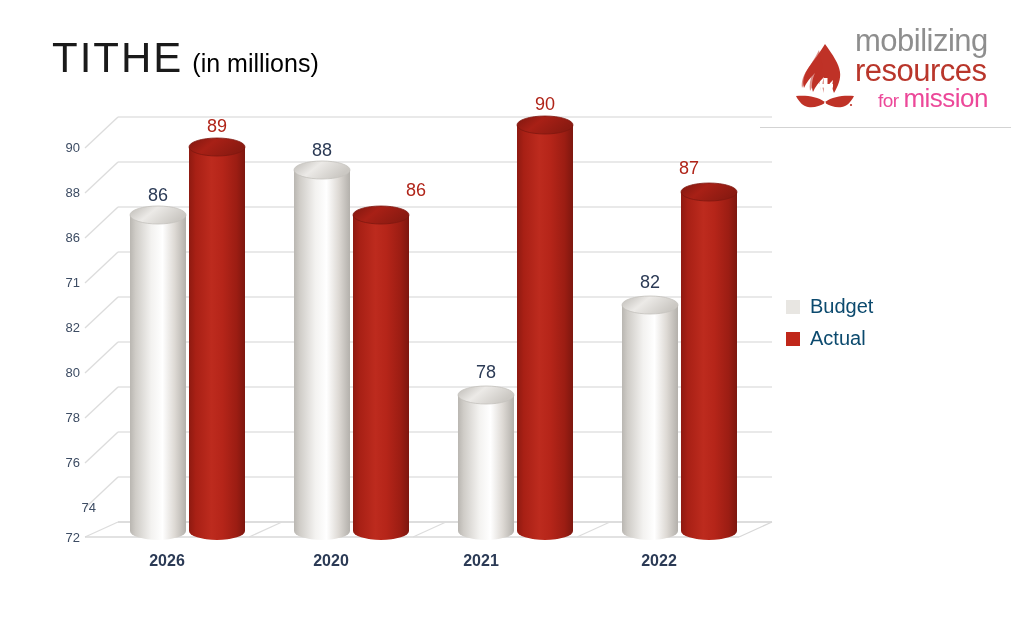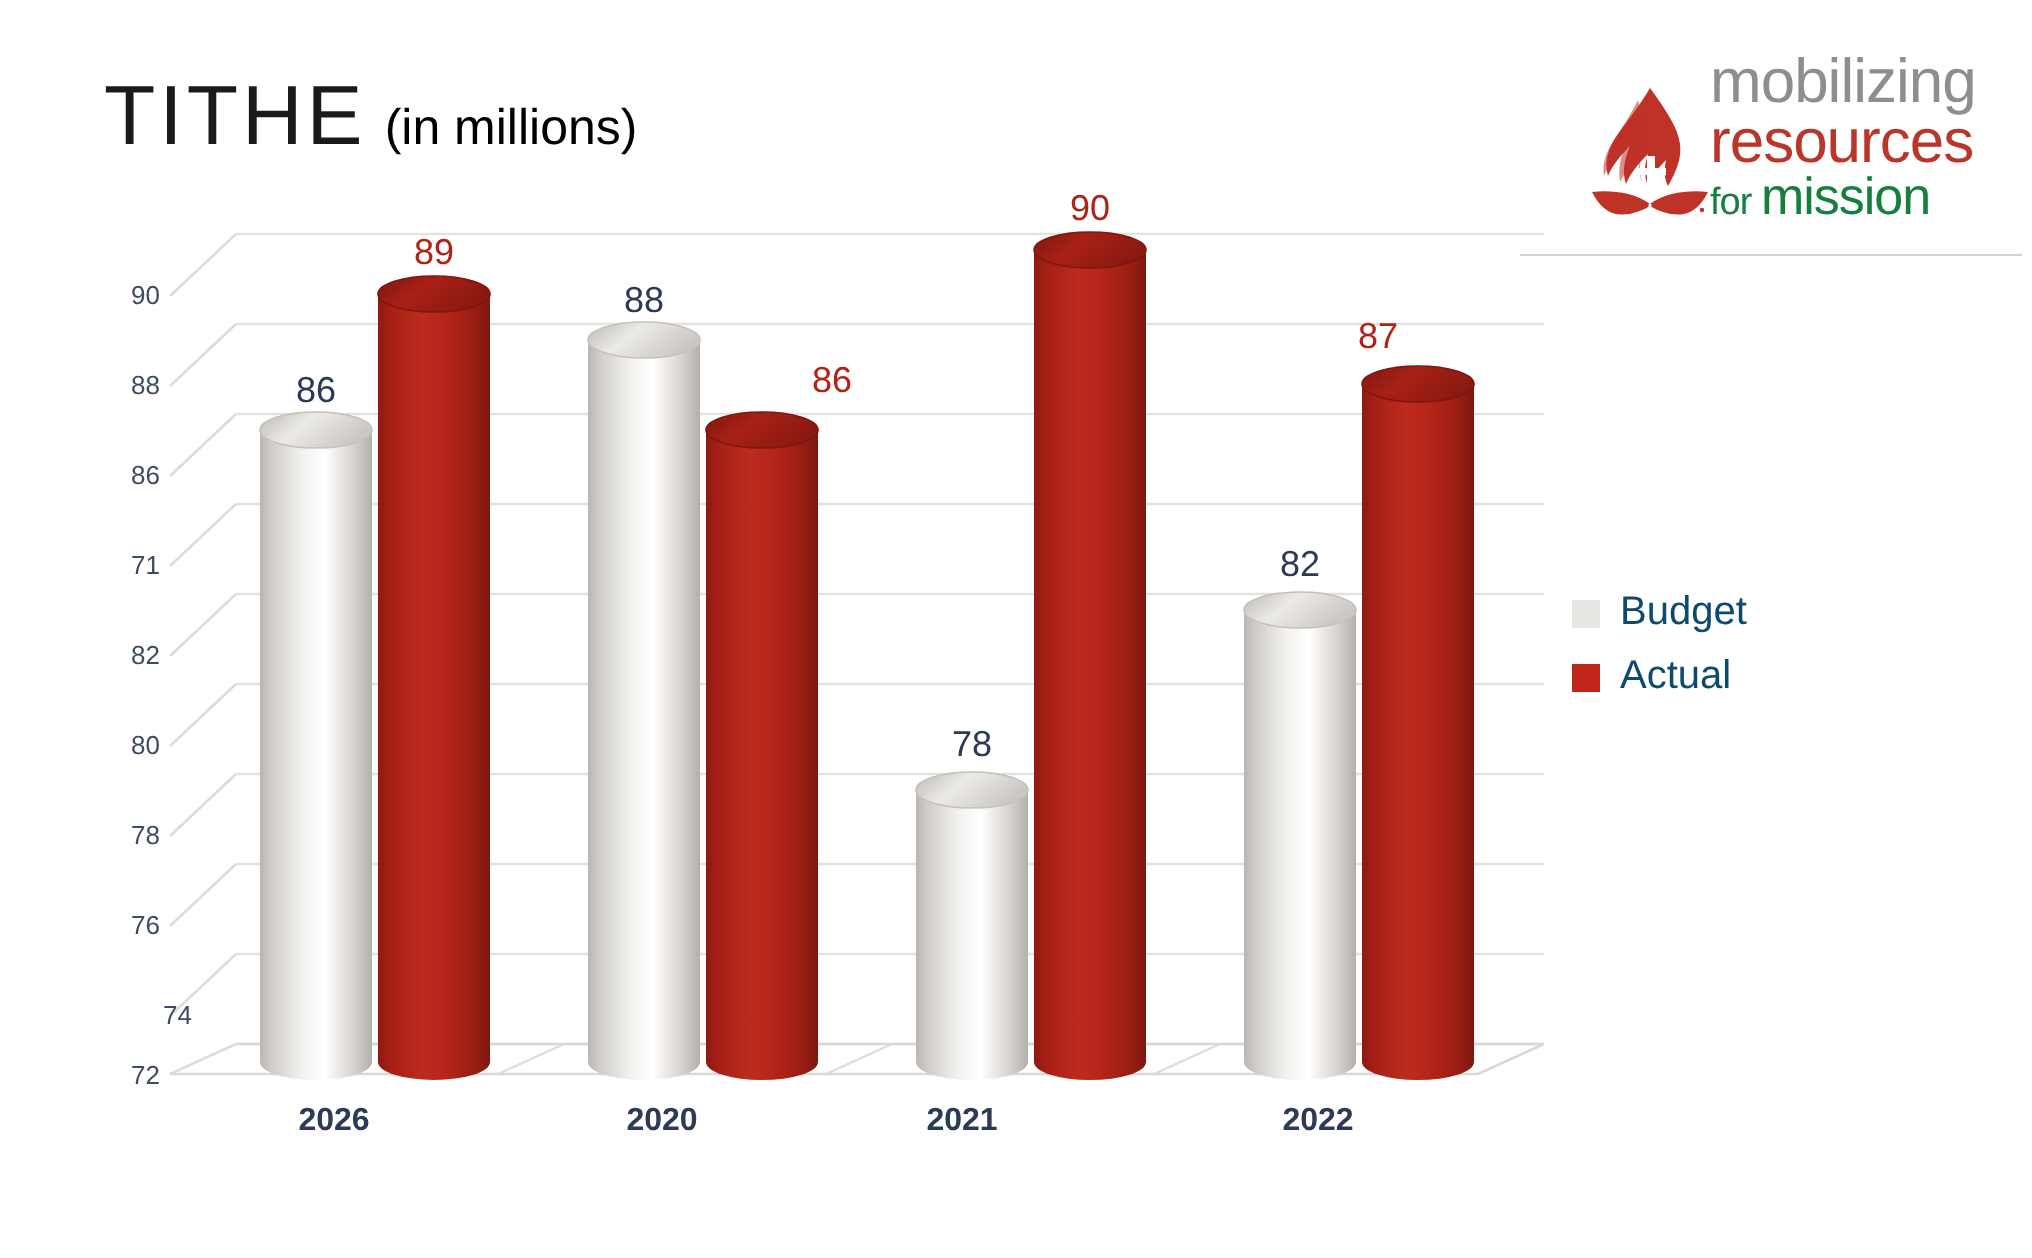--- a/index.html
+++ b/index.html
@@ -30,7 +30,7 @@
   .logo-line{line-height:0.96;white-space:nowrap;}
   #logo-l1{font-size:31px;color:#8e8e8e;letter-spacing:-0.5px;}
   #logo-l2{font-size:31px;color:#b9362b;letter-spacing:-0.5px;}
-  #logo-l3{font-size:26px;color:#15803d;letter-spacing:-0.5px;}
+  #logo-l3{font-size:26px;color:#ec4899;letter-spacing:-0.5px;text-align:center;}
   #logo-l3 .for{font-size:19px;}
   #logo-rule{
     position:absolute;left:-35px;top:101px;width:251px;height:0;

